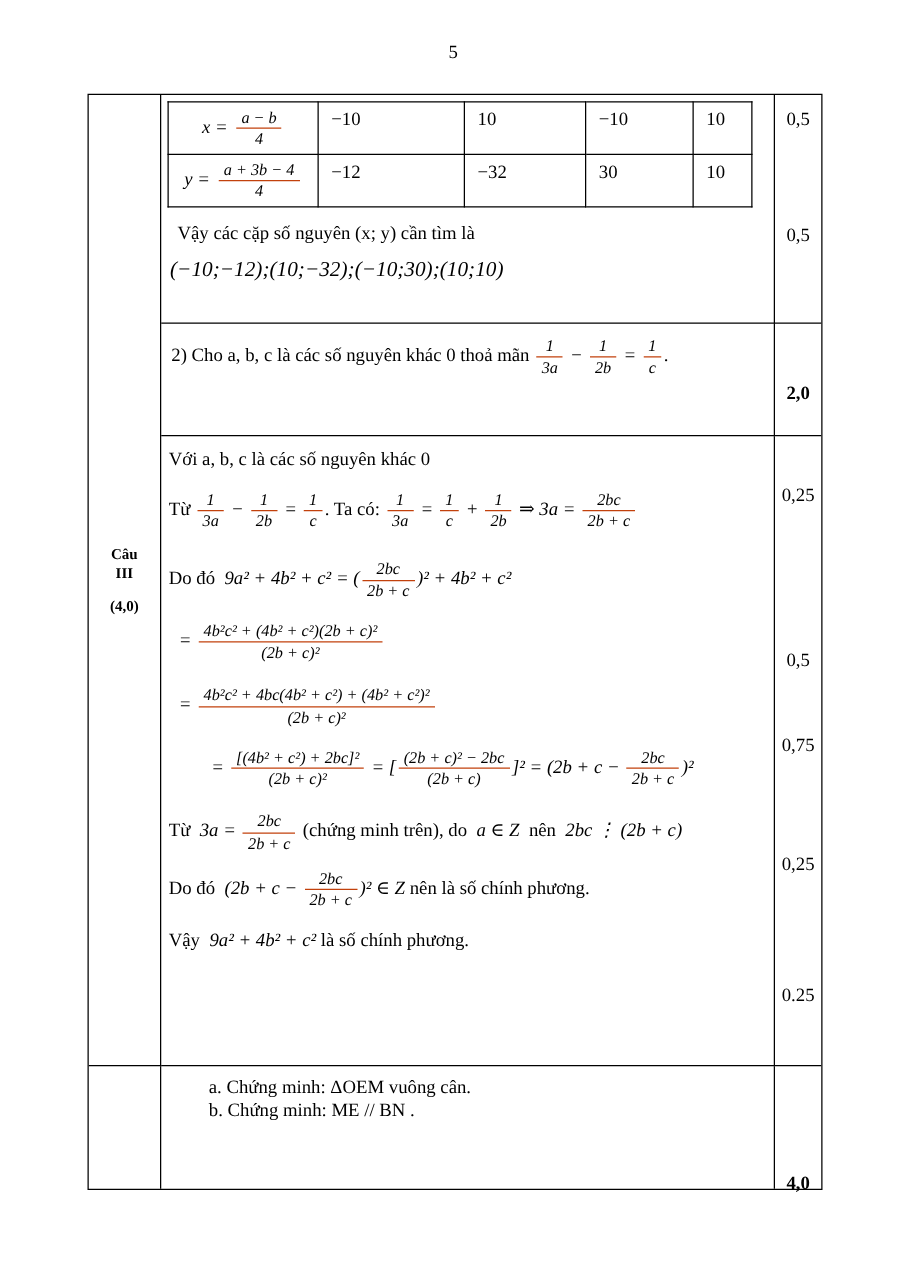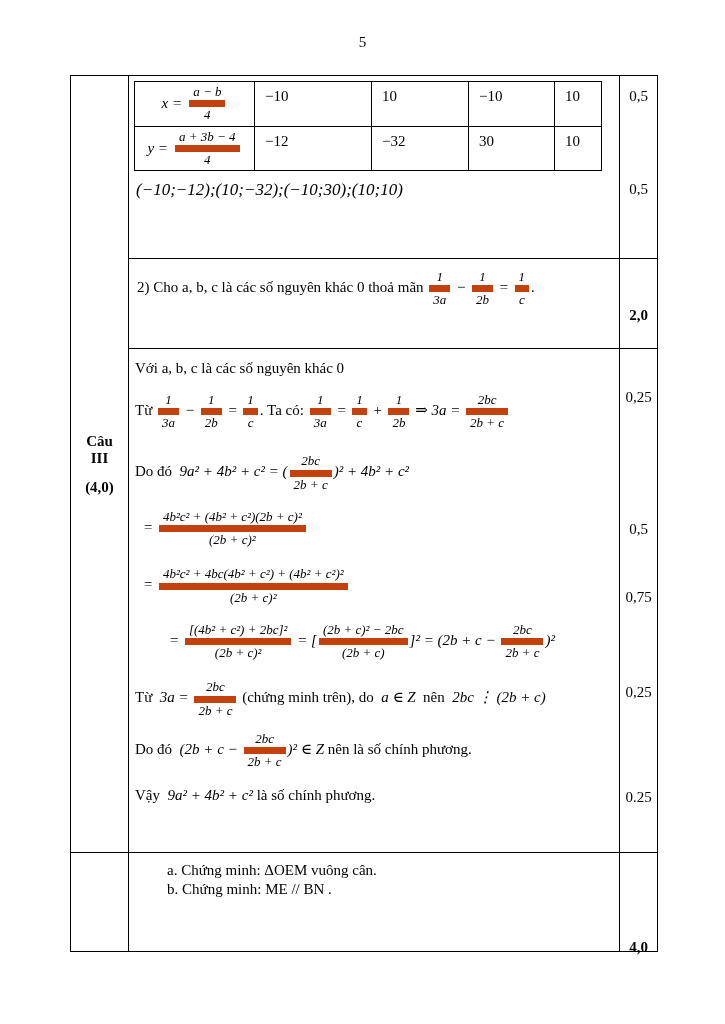--- a/index.html
+++ b/index.html
@@ -80,7 +80,7 @@
     font-size: 13px; line-height: 1.25;
     margin: 0 2px;
   }
-  .frac .num { display: block; border-bottom: 7px solid #c2410c; padding: 0 4px; }
+  .frac .num { display: block; border-bottom: 1px solid #c2410c; padding: 0 4px; }
   .frac .den { display: block; padding: 0 4px; }
 
   .line { line-height: 1.25; }

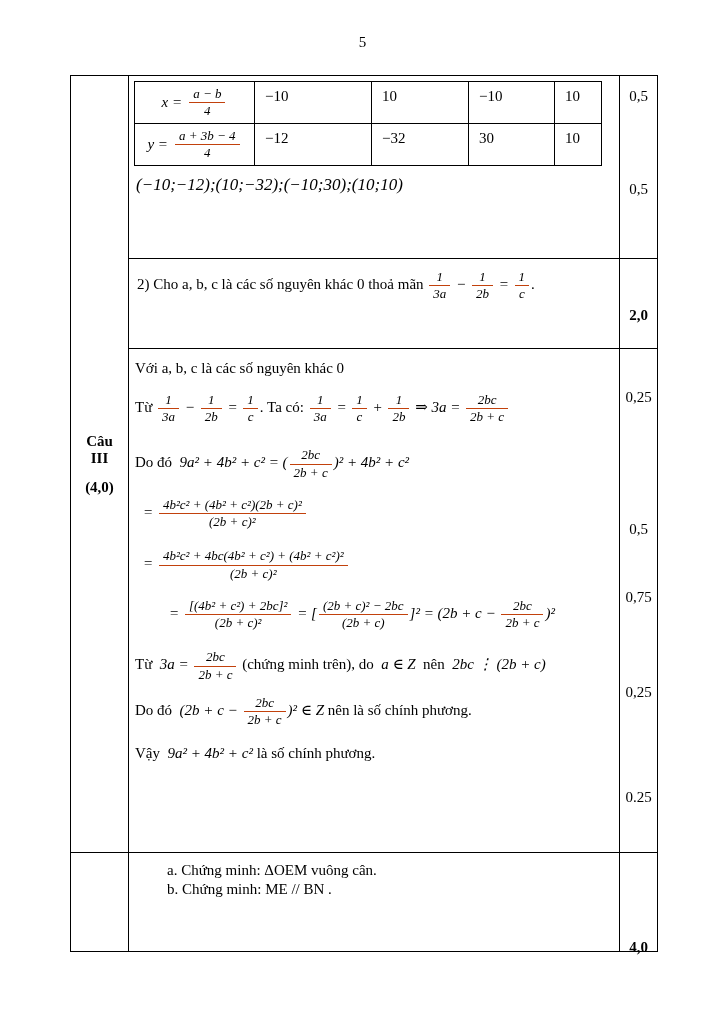--- a/index.html
+++ b/index.html
@@ -156,6 +156,7 @@
         </tr>
       </tbody>
         </table>
+      <div class="line conclusion">Vậy các cặp số nguyên (x; y) cần tìm là</div>
       <div class="line pairs">(−10;−12);(10;−32);(−10;30);(10;10)</div>
     </div>
     <div class="cell pts r1p">

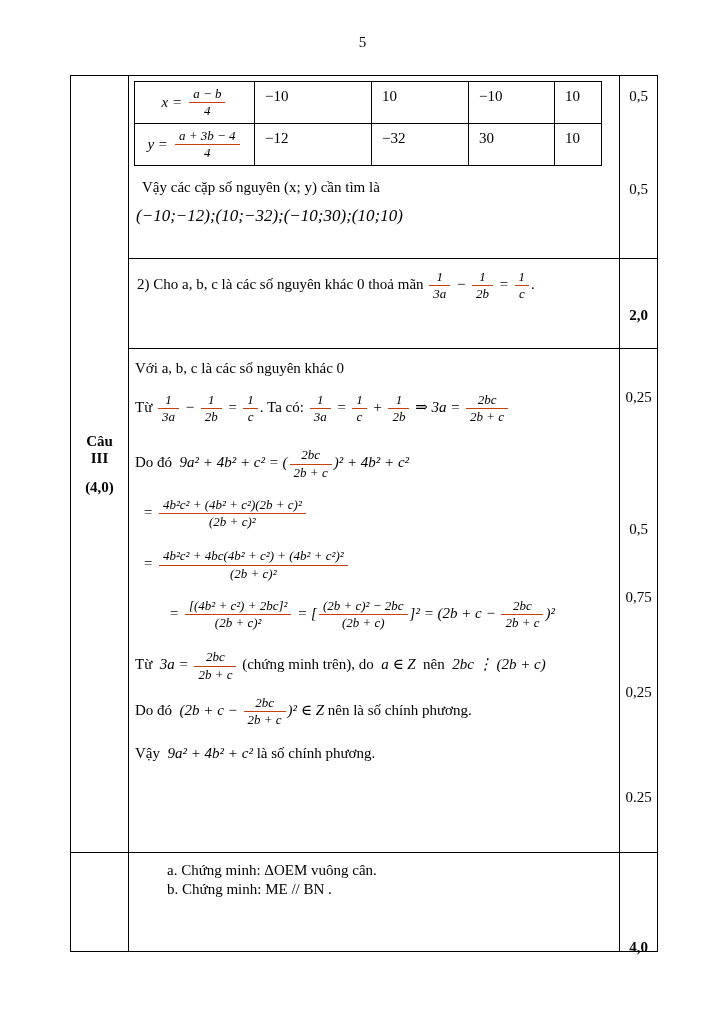--- a/index.html
+++ b/index.html
@@ -32,7 +32,7 @@
     border-bottom: 1px solid #000;
     display: flex; flex-direction: column;
     align-items: center; justify-content: center;
-    font-weight: bold; font-size: 15px;
+    font-weight: bold; font-size: 12px;
   }
   .label-cell .label-points { margin-top: 12px; }
   .label-spacer {

